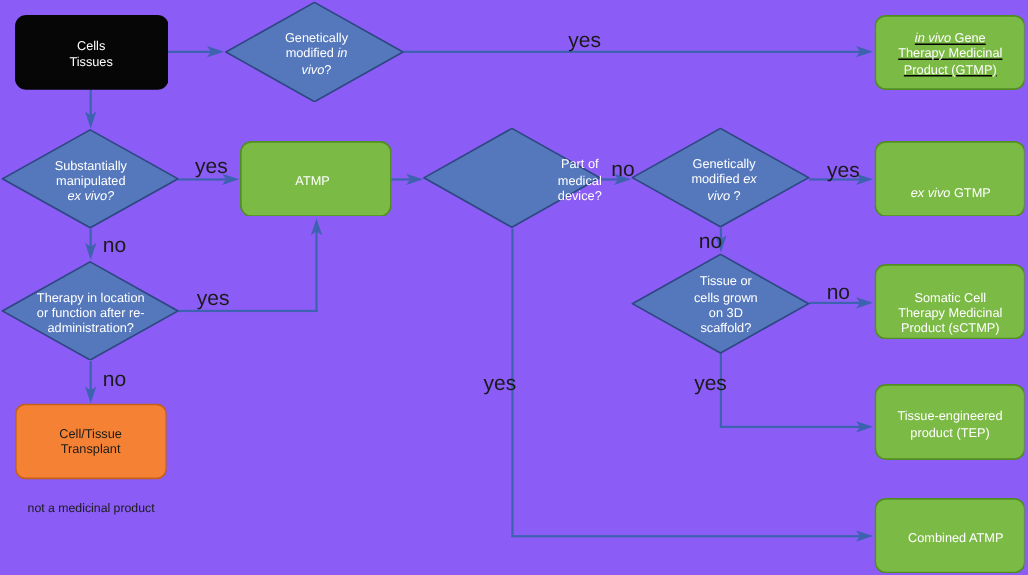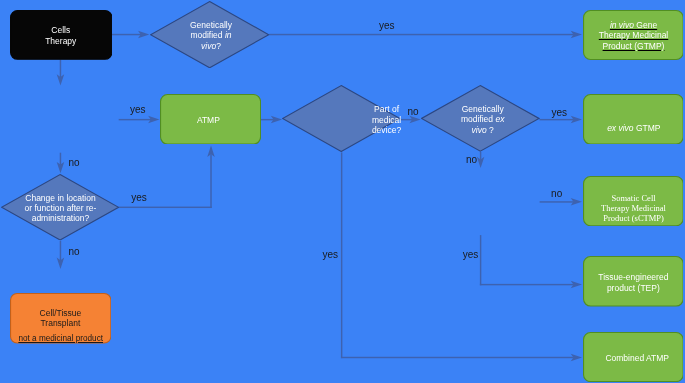--- a/index.html
+++ b/index.html
@@ -5,7 +5,7 @@
 <style>
   html,body{margin:0;padding:0;background:#ffffff;}
   *{box-sizing:border-box;}
-  #page{position:relative;width:685px;height:383px;background:#3b82f6;overflow:hidden;will-change:transform;
+  #page{position:relative;width:685px;height:383px;background:#8b5cf6;overflow:hidden;will-change:transform;
         font-family:"Liberation Sans",sans-serif;padding-left:44px;-webkit-font-smoothing:antialiased;}
   svg#wires{position:absolute;left:0;top:0;width:685px;height:383px;}
   .node{position:absolute;display:flex;align-items:center;justify-content:center;text-align:center;}

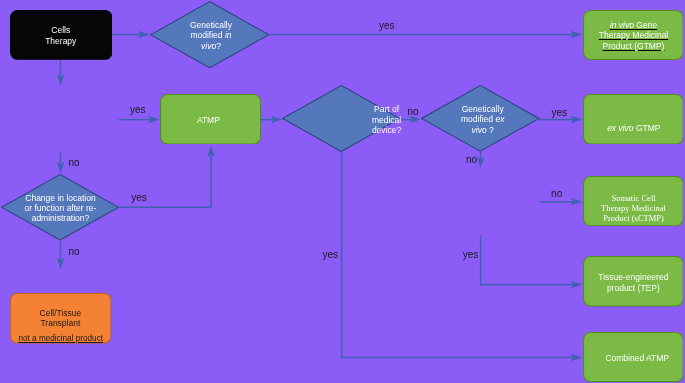--- a/index.html
+++ b/index.html
@@ -13,7 +13,7 @@
   .node svg{position:absolute;left:0;top:0;}
   .white{color:#ffffff;}
   .dark{color:#1a1a1a;}
-  .edgelbl{position:absolute;font-size:10px;color:#1a1a1a;white-space:nowrap;line-height:10px;z-index:5;}
+  .edgelbl{position:absolute;font-size:14px;color:#1a1a1a;white-space:nowrap;line-height:10px;z-index:5;}
   .note{position:absolute;font-size:8.2px;color:#1a1a1a;white-space:nowrap;text-decoration:underline;}
   i{font-style:italic;}
 </style>

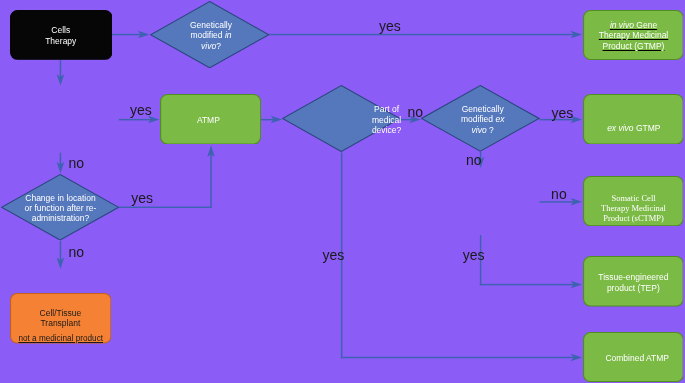--- a/index.html
+++ b/index.html
@@ -61,7 +61,7 @@
       </svg>
   <div class="txt white">
     <div>Cells</div>
-    <div>Therapy</div>
+    <div>Tissues</div>
   </div>
 </div>
 

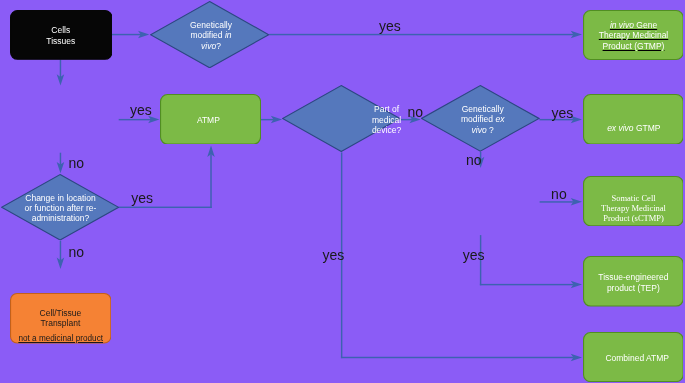--- a/index.html
+++ b/index.html
@@ -87,6 +87,16 @@
   </div>
 </div>
 
+<div class="node" style="left:0.5px;top:86.25px;width:118.3px;height:66.4px;">
+  <svg width="118.3" height="66.4">
+        <polygon points="59.15,0.6 117.7,33.2 59.15,65.8 0.6,33.2" fill="#5578BC" stroke="#2C4782" stroke-width="1.1"></polygon>
+      </svg>
+  <div class="txt white" style="left:0.9px;">
+    <div>Substantially</div>
+    <div>manipulated</div>
+    <div><i>ex vivo?</i></div>
+  </div>
+</div>
 
 <div class="node" style="left:159.9px;top:93.8px;width:97px;height:50.6px;">
   <svg width="101.1" height="50.6">

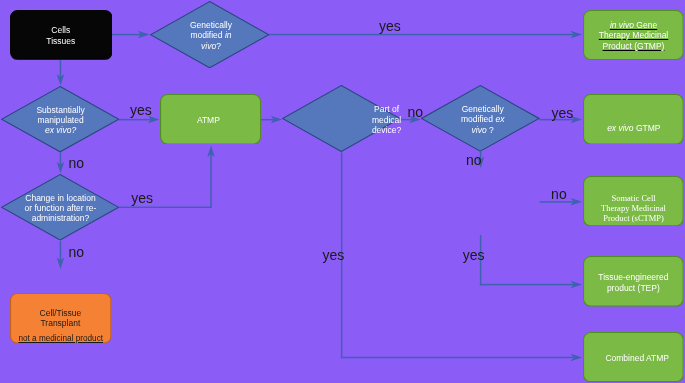--- a/index.html
+++ b/index.html
@@ -149,6 +149,17 @@
   </div>
 </div>
 
+<div class="node" style="left:421.25px;top:168.7px;width:118.7px;height:66.9px;">
+  <svg width="118.7" height="66.9">
+        <polygon points="59.35,0.6 118.1,33.45 59.35,66.3 0.6,33.45" fill="#5578BC" stroke="#2C4782" stroke-width="1.1"></polygon>
+      </svg>
+  <div class="txt white" style="left:3.3px;">
+    <div>Tissue or</div>
+    <div>cells grown</div>
+    <div>on 3D</div>
+    <div>scaffold?</div>
+  </div>
+</div>
 
 <div class="node" style="left:582.7px;top:176.1px;width:100.7px;height:62px;font-family:Liberation Serif, serif;">
   <svg width="100.7" height="50.3">

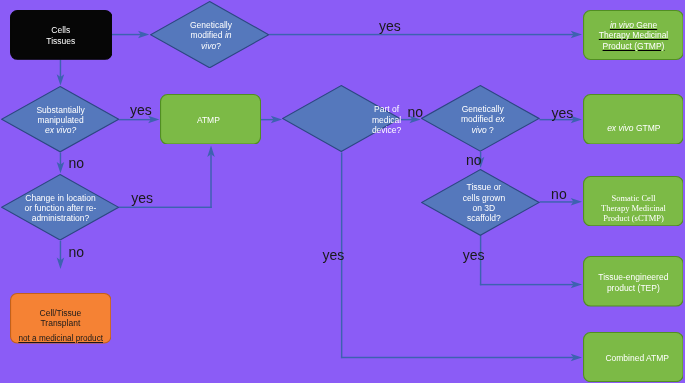--- a/index.html
+++ b/index.html
@@ -143,7 +143,7 @@
         <polygon points="59.1,0.6 117.6,33.3 59.1,66.0 0.6,33.3" fill="#5578BC" stroke="#2C4782" stroke-width="1.1"></polygon>
       </svg>
   <div class="txt white" style="left:0.8px;">
-    <div>Change in location</div>
+    <div>Therapy in location</div>
     <div>or function after re-</div>
     <div>administration?</div>
   </div>

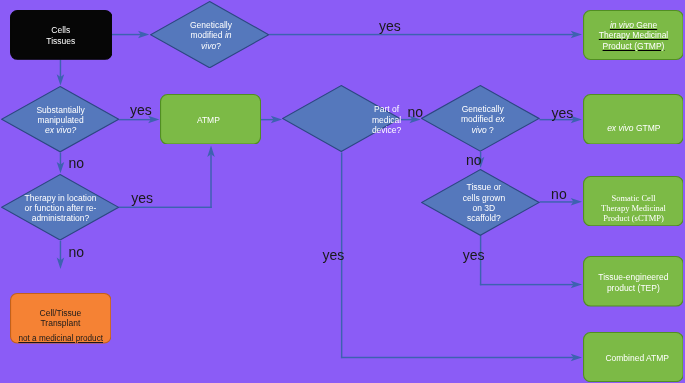--- a/index.html
+++ b/index.html
@@ -161,7 +161,7 @@
   </div>
 </div>
 
-<div class="node" style="left:582.7px;top:176.1px;width:100.7px;height:62px;font-family:Liberation Serif, serif;">
+<div class="node" style="left:582.7px;top:176.1px;width:100.7px;height:62px;">
   <svg width="100.7" height="50.3">
         <rect x="0.55" y="0.55" width="99.6" height="49.2" rx="7" ry="7" fill="#7CBA46" stroke="#518E22" stroke-width="1.1"></rect>
       </svg>

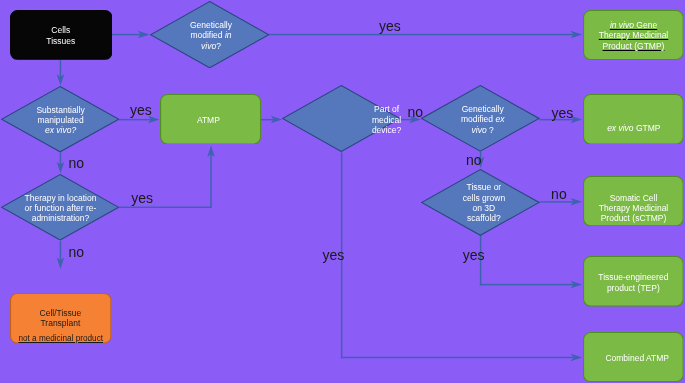--- a/index.html
+++ b/index.html
@@ -172,7 +172,7 @@
   </div>
 </div>
 
-<div class="node" style="left:9.7px;top:269.3px;width:101.4px;height:48px;margin-top:24px;">
+<div class="node" style="left:9.7px;top:269.3px;width:101.4px;height:48px;">
   <svg width="101.4" height="50.5">
         <rect x="0.55" y="0.55" width="100.3" height="49.4" rx="6.5" ry="6.5" fill="#F58234" stroke="#C3601A" stroke-width="1.1"></rect>
       </svg>

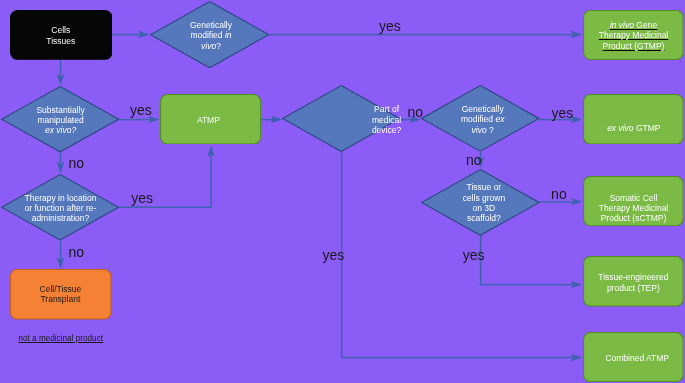--- a/index.html
+++ b/index.html
@@ -14,7 +14,7 @@
   .white{color:#ffffff;}
   .dark{color:#1a1a1a;}
   .edgelbl{position:absolute;font-size:14px;color:#1a1a1a;white-space:nowrap;line-height:10px;z-index:5;}
-  .note{position:absolute;font-size:8.2px;color:#1a1a1a;white-space:nowrap;text-decoration:underline;}
+  .note{position:absolute;font-size:8.2px;color:#1a1a1a;white-space:nowrap;}
   i{font-style:italic;}
 </style>
 </head>

